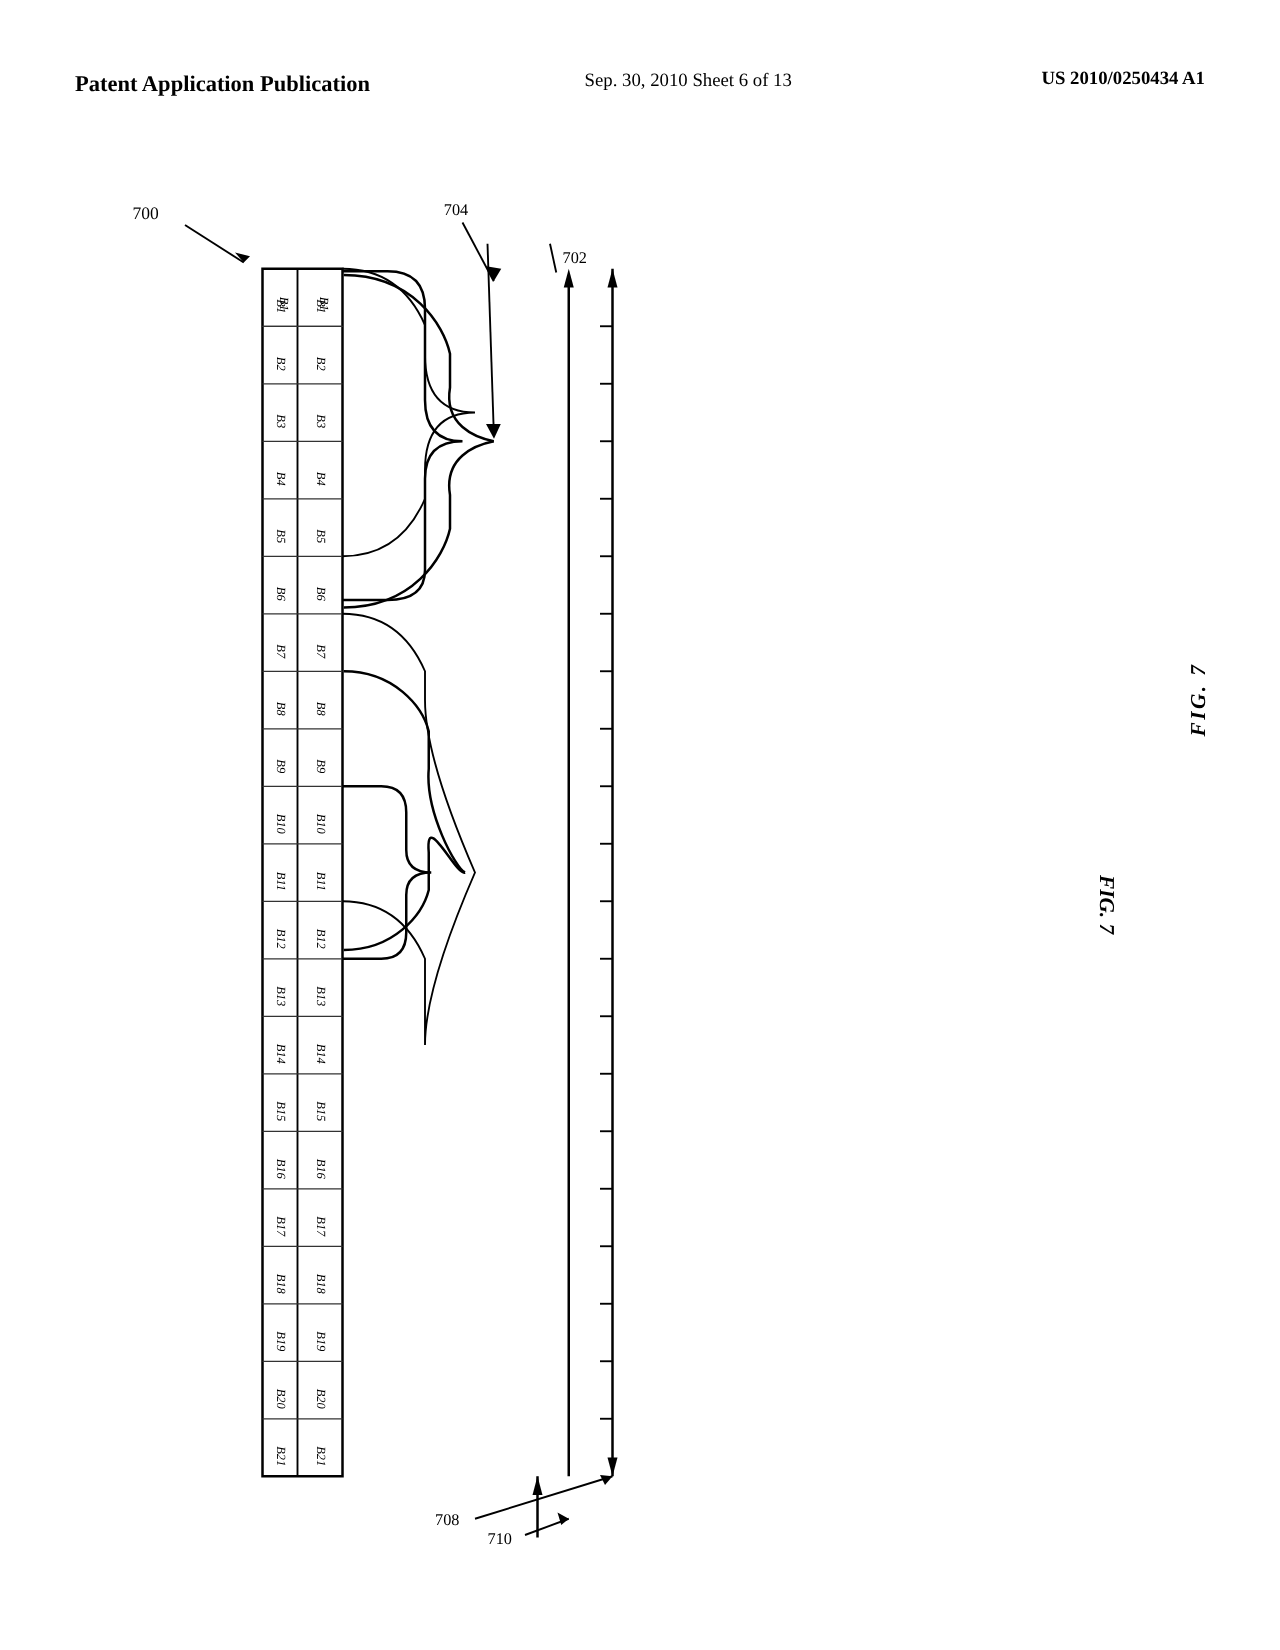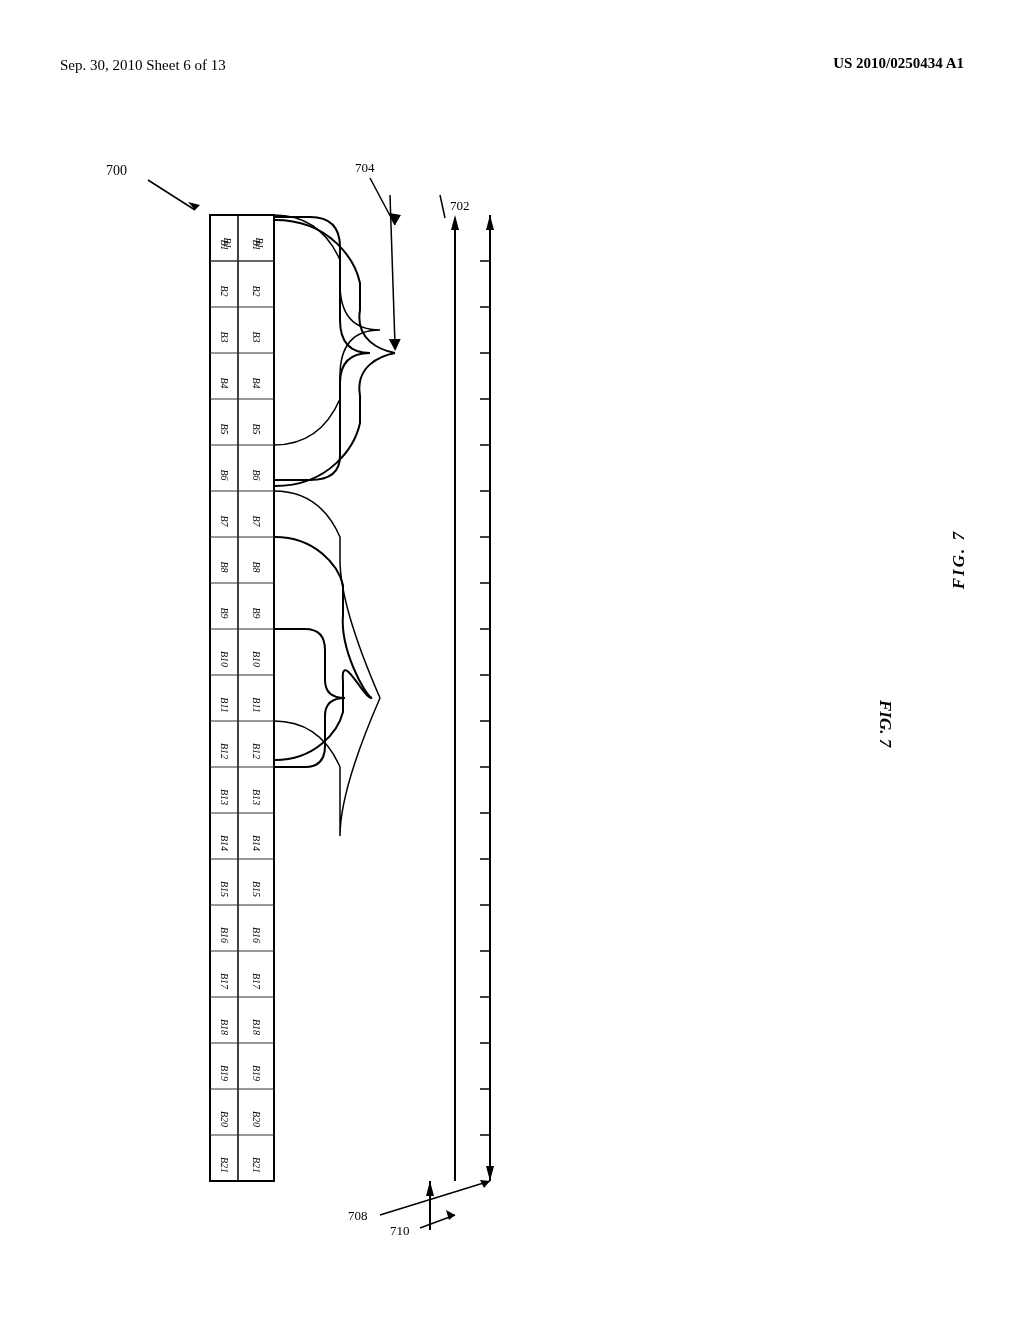--- a/index.html
+++ b/index.html
@@ -44,6 +44,7 @@
 <body>
 
 <div class="header">
+  <div class="header-left">Patent Application Publication</div>
   <div class="header-center">Sep. 30, 2010   Sheet 6 of 13</div>
   <div class="header-right">US 2010/0250434 A1</div>
 </div>

